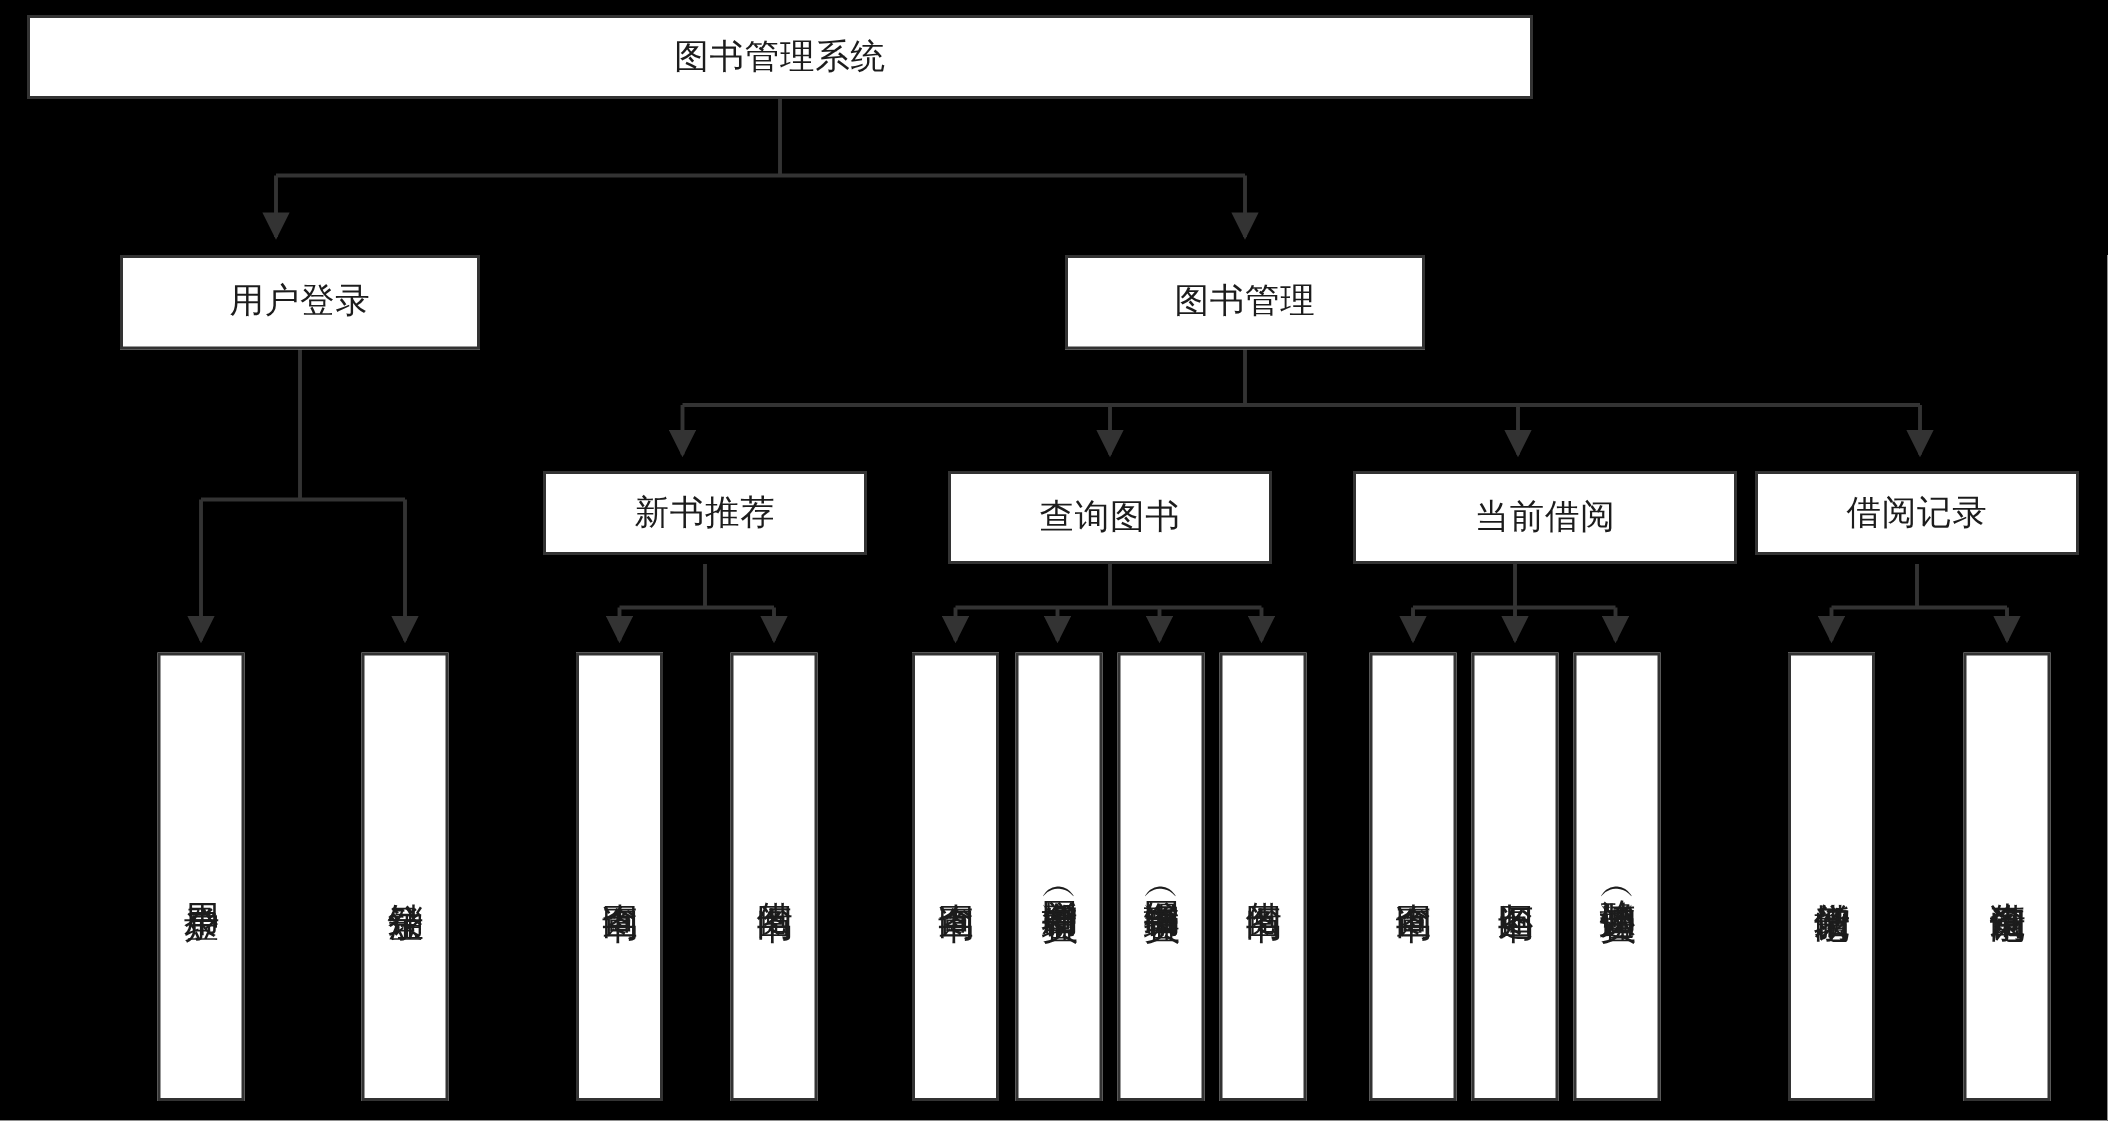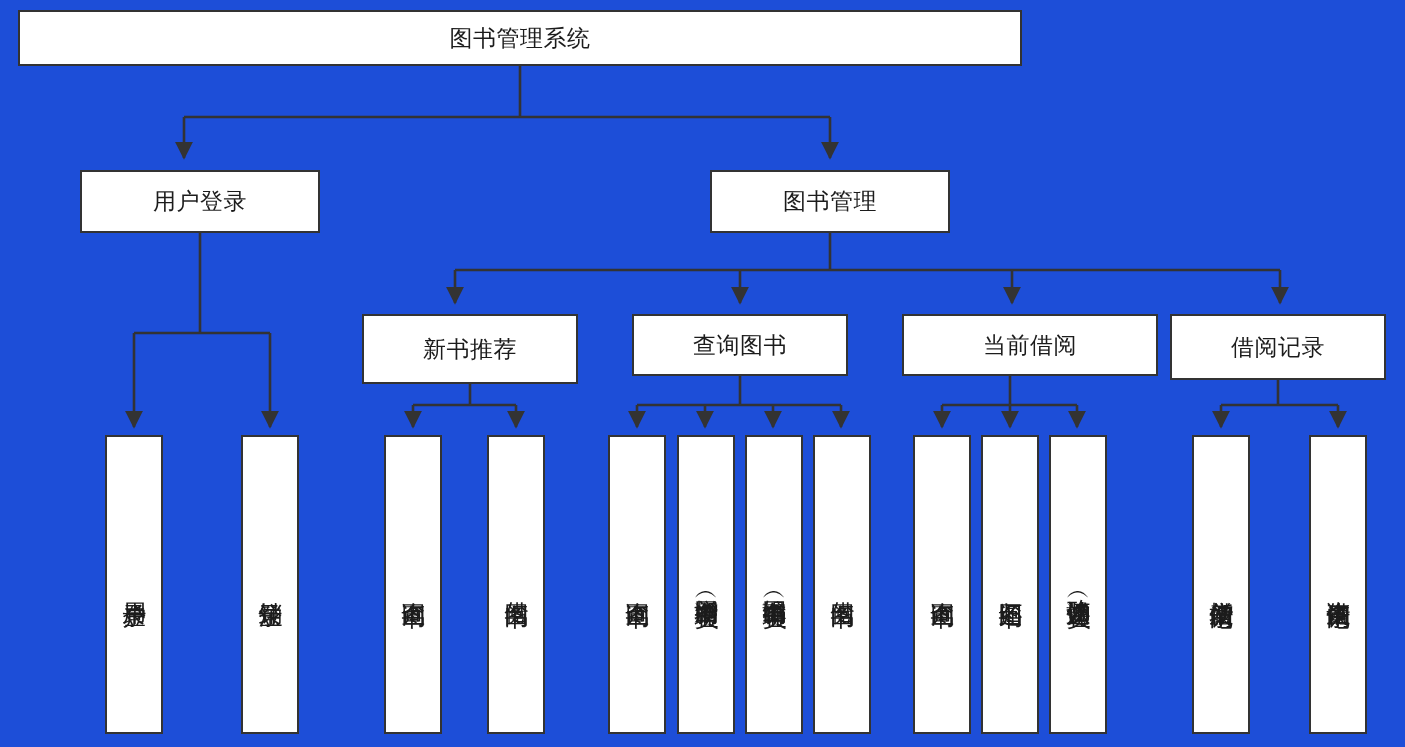--- a/index.html
+++ b/index.html
@@ -14,7 +14,7 @@
     position: relative;
     width: 1405px;
     height: 747px;
-    background: #1d4ed8;
+    background: #000000;
     overflow: hidden;
   }
   svg.wires {

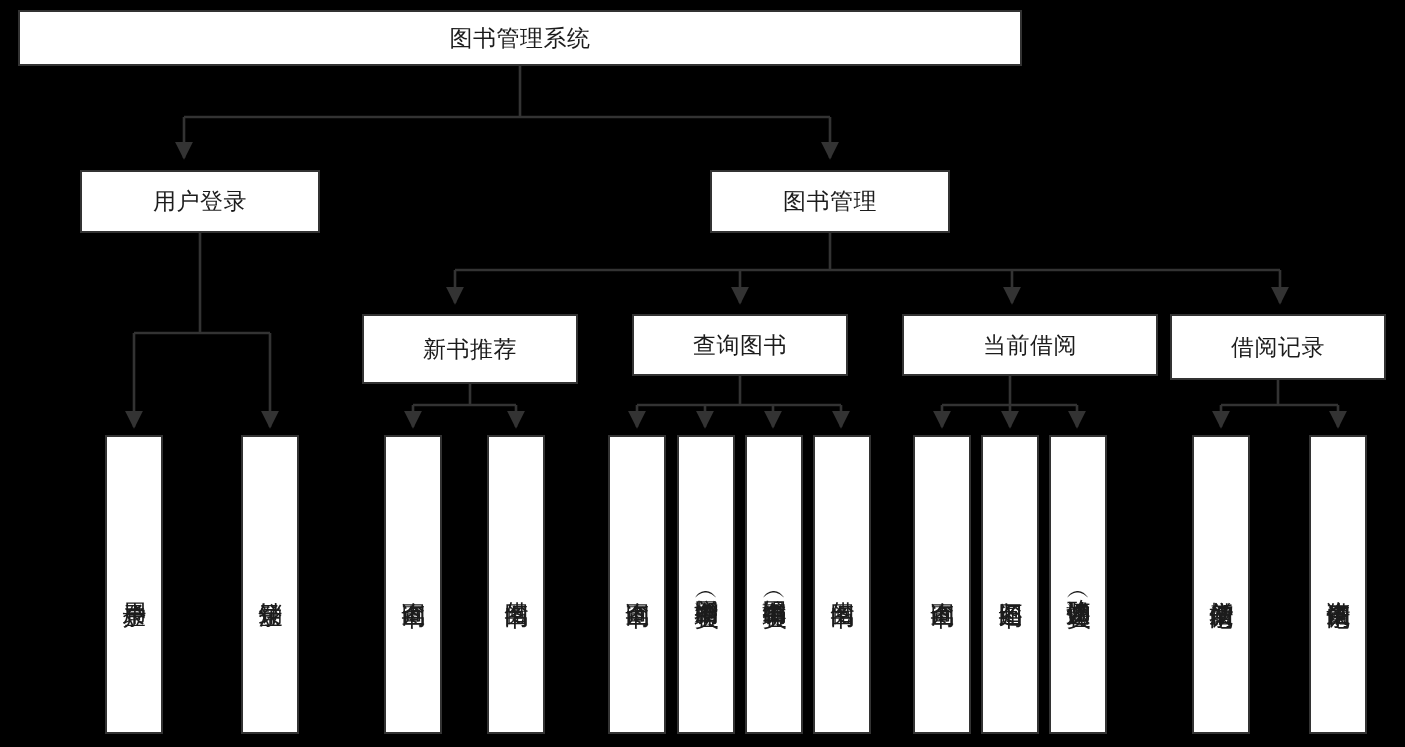--- a/index.html
+++ b/index.html
@@ -138,7 +138,7 @@
     <span class="node-label">图书管理</span>
   </div>
 
-  <div class="node horiz" style="left:362px; top:314px; width:216px; height:70px;">
+  <div class="node horiz" style="left:362px; top:314px; width:216px; height:56px;">
     <span class="node-label">新书推荐</span>
   </div>
   <div class="node horiz" style="left:632px; top:314px; width:216px; height:62px;">

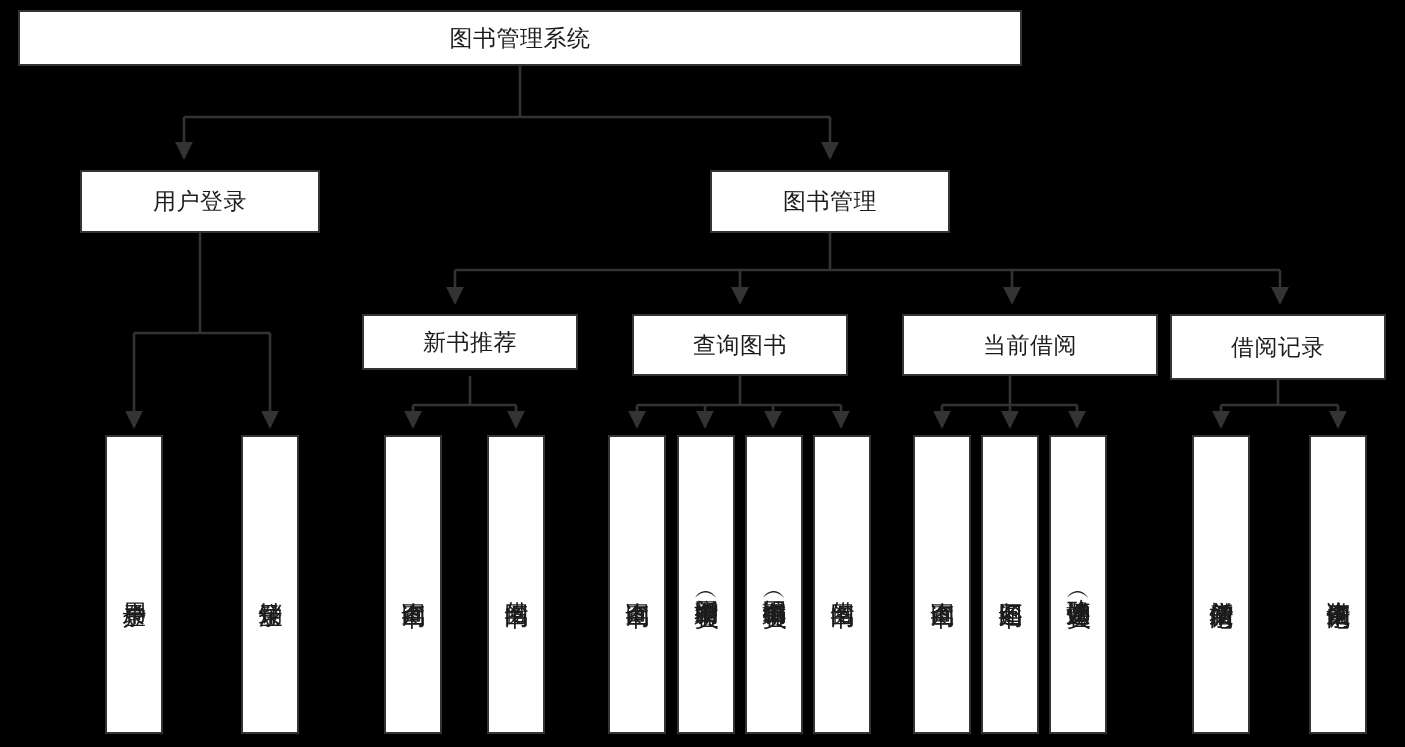--- a/index.html
+++ b/index.html
@@ -147,7 +147,7 @@
   <div class="node horiz" style="left:902px; top:314px; width:256px; height:62px;">
     <span class="node-label">当前借阅</span>
   </div>
-  <div class="node horiz" style="left:1170px; top:314px; width:216px; height:66px;align-items:center;">
+  <div class="node horiz" style="left:1170px; top:314px; width:216px; height:56px;align-items:center;">
     <span class="node-label">借阅记录</span>
   </div>
 

